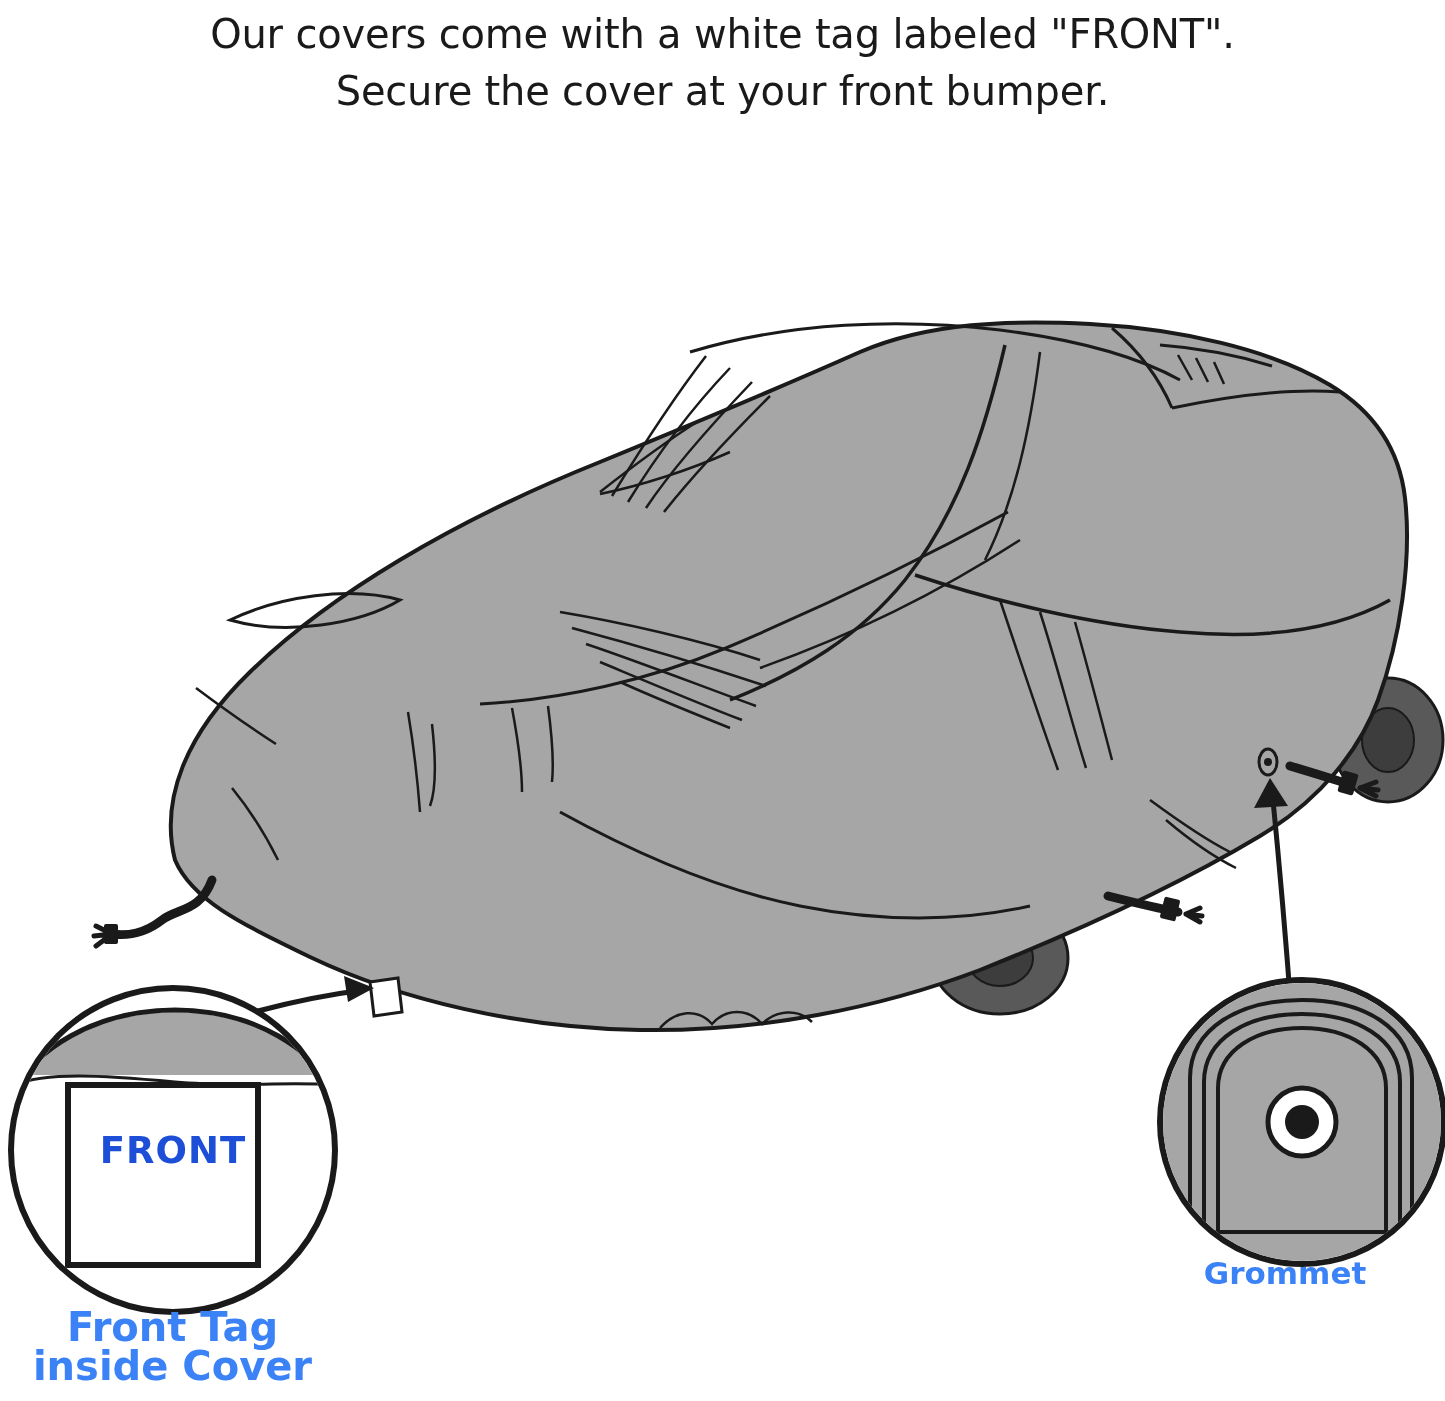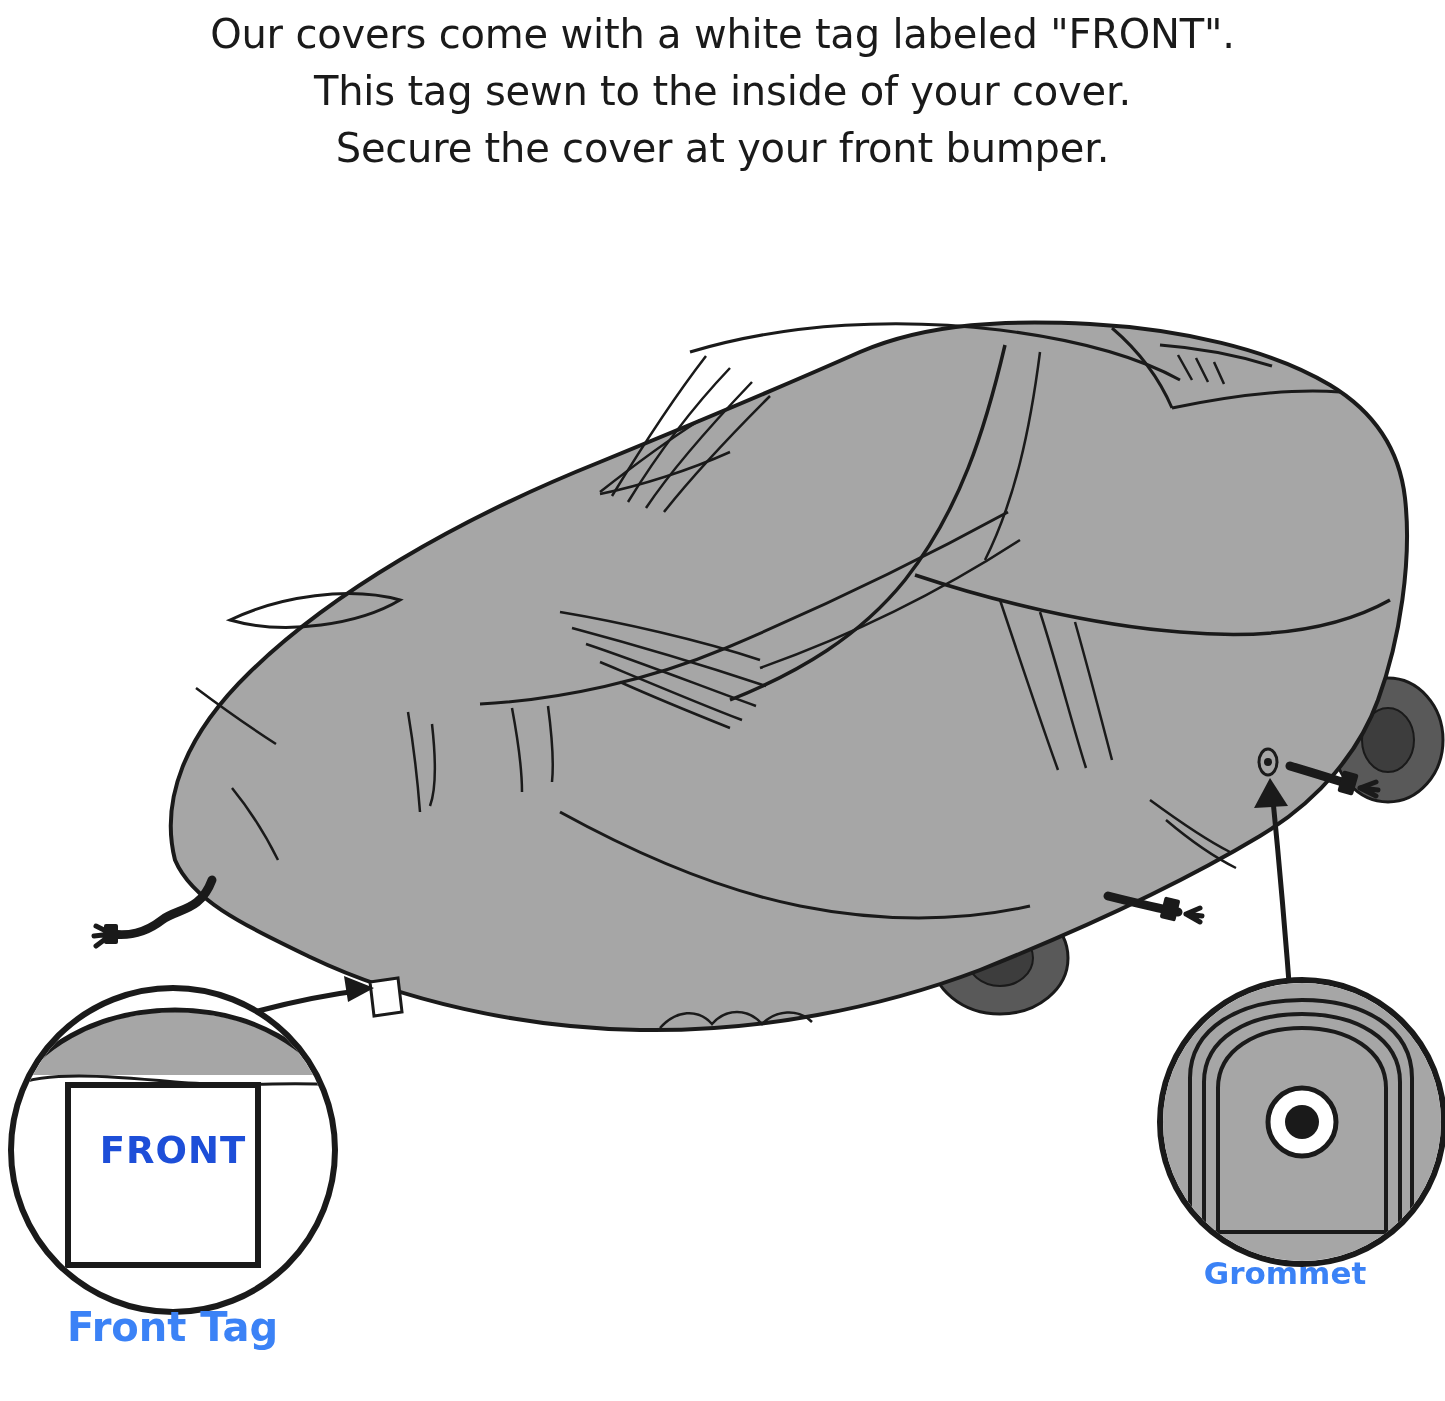--- a/index.html
+++ b/index.html
@@ -81,7 +81,6 @@
 
   <div class="headline">
     <div>Our covers come with a white tag labeled "FRONT".</div>
-    <div>This tag sewn to the inside of your cover.</div>
     <div>Secure the cover at your front bumper.</div>
   </div>
 

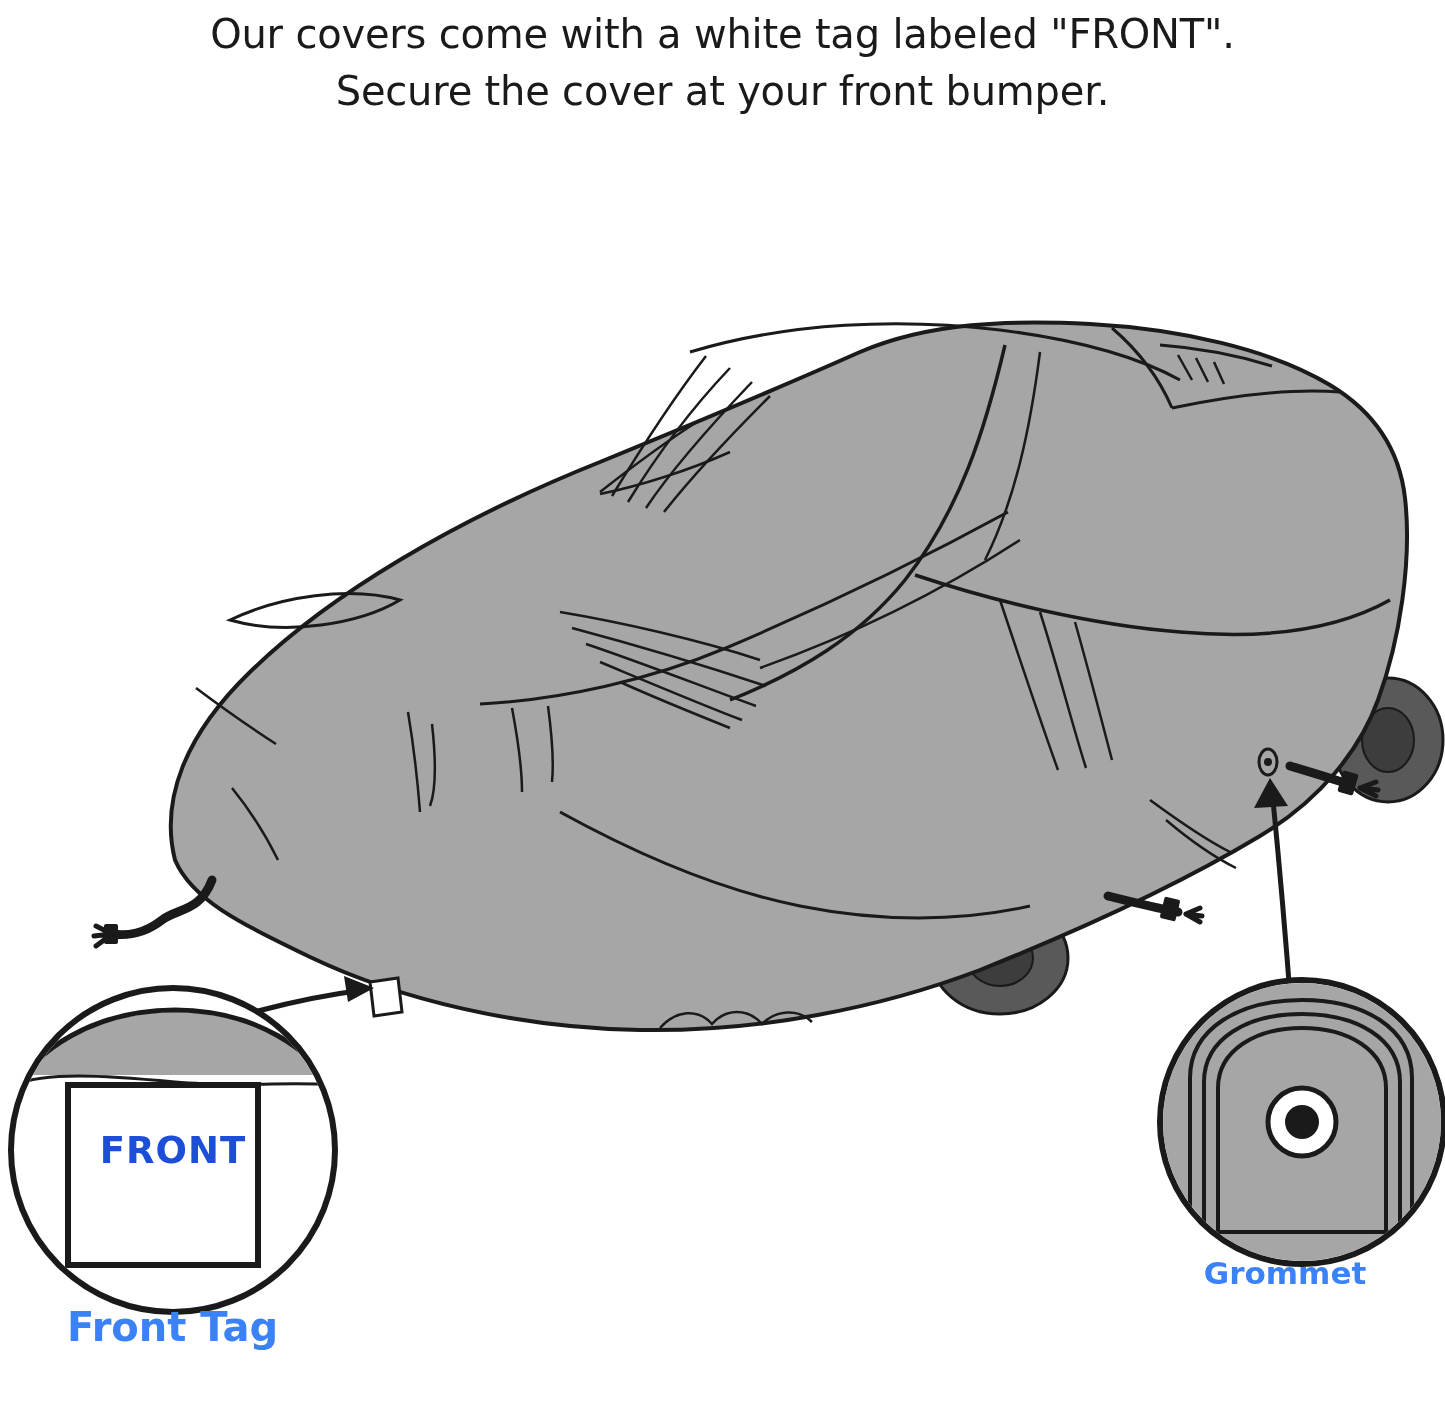--- a/index.html
+++ b/index.html
@@ -223,6 +223,7 @@
 
   <div class="caption" id="caption-front-tag">
     <div>Front Tag</div>
+    <div>inside Cover</div>
   </div>
 
   <div class="caption" id="caption-grommet">Grommet</div>

